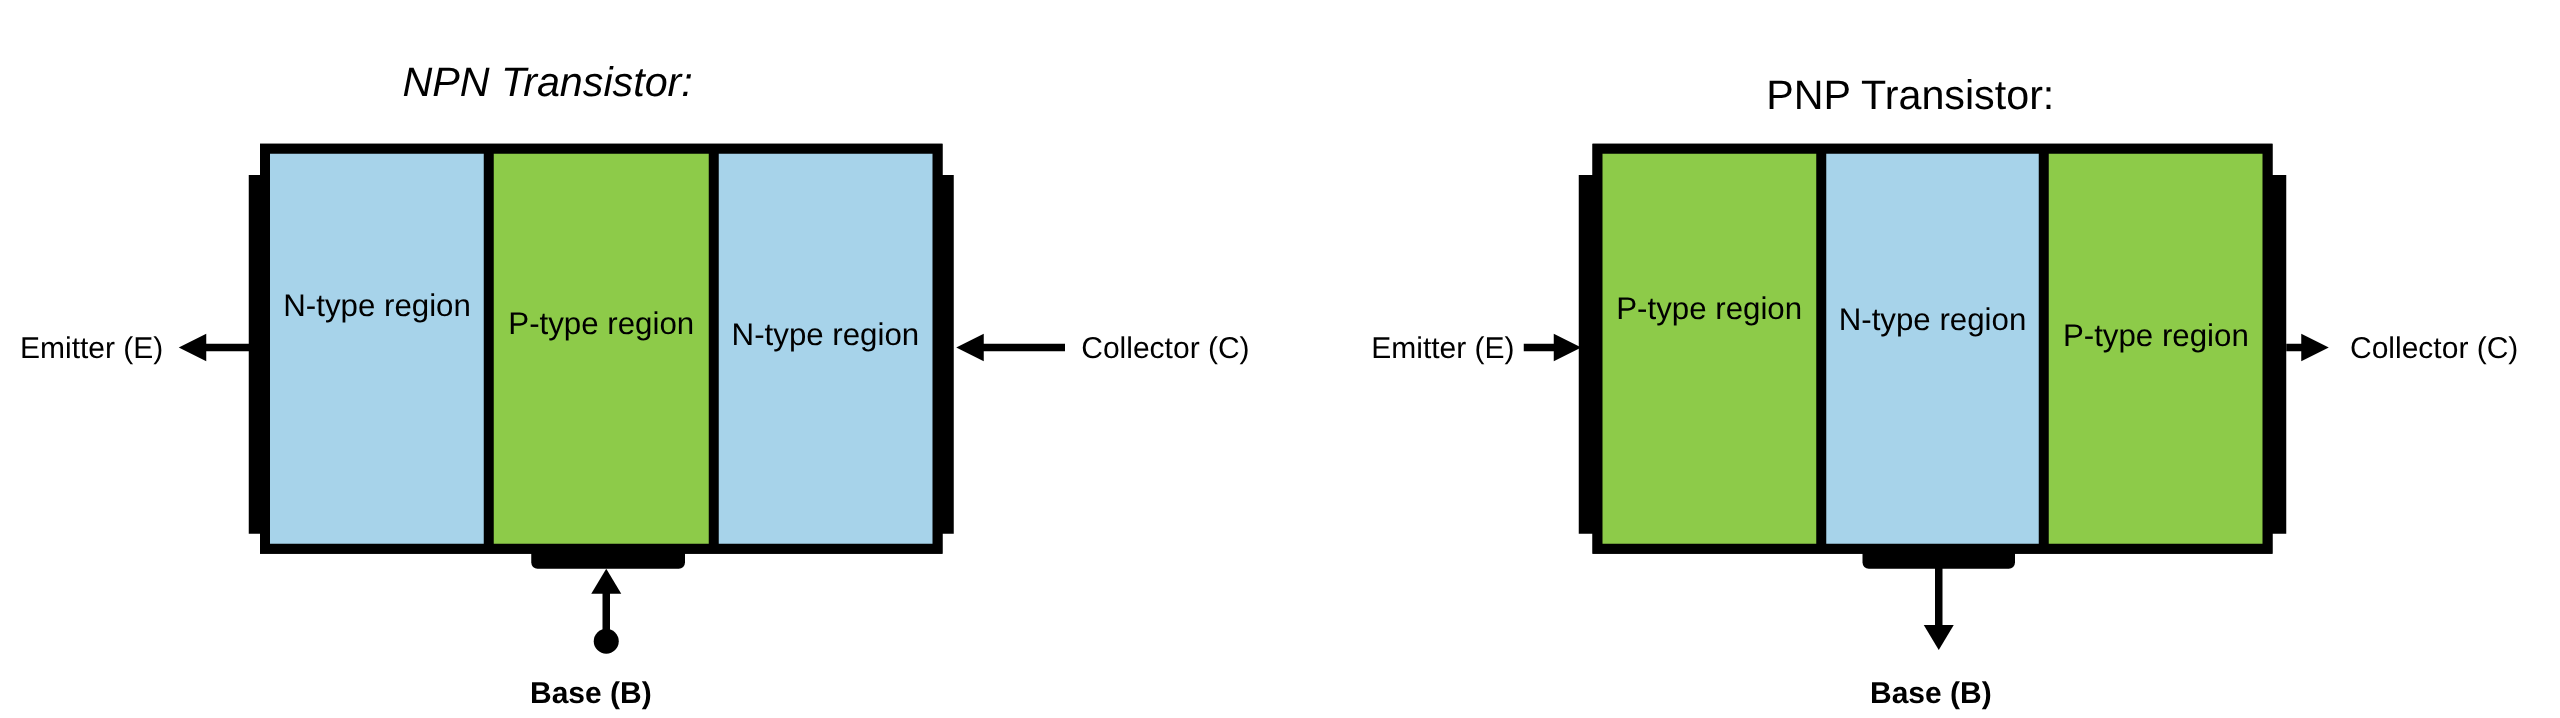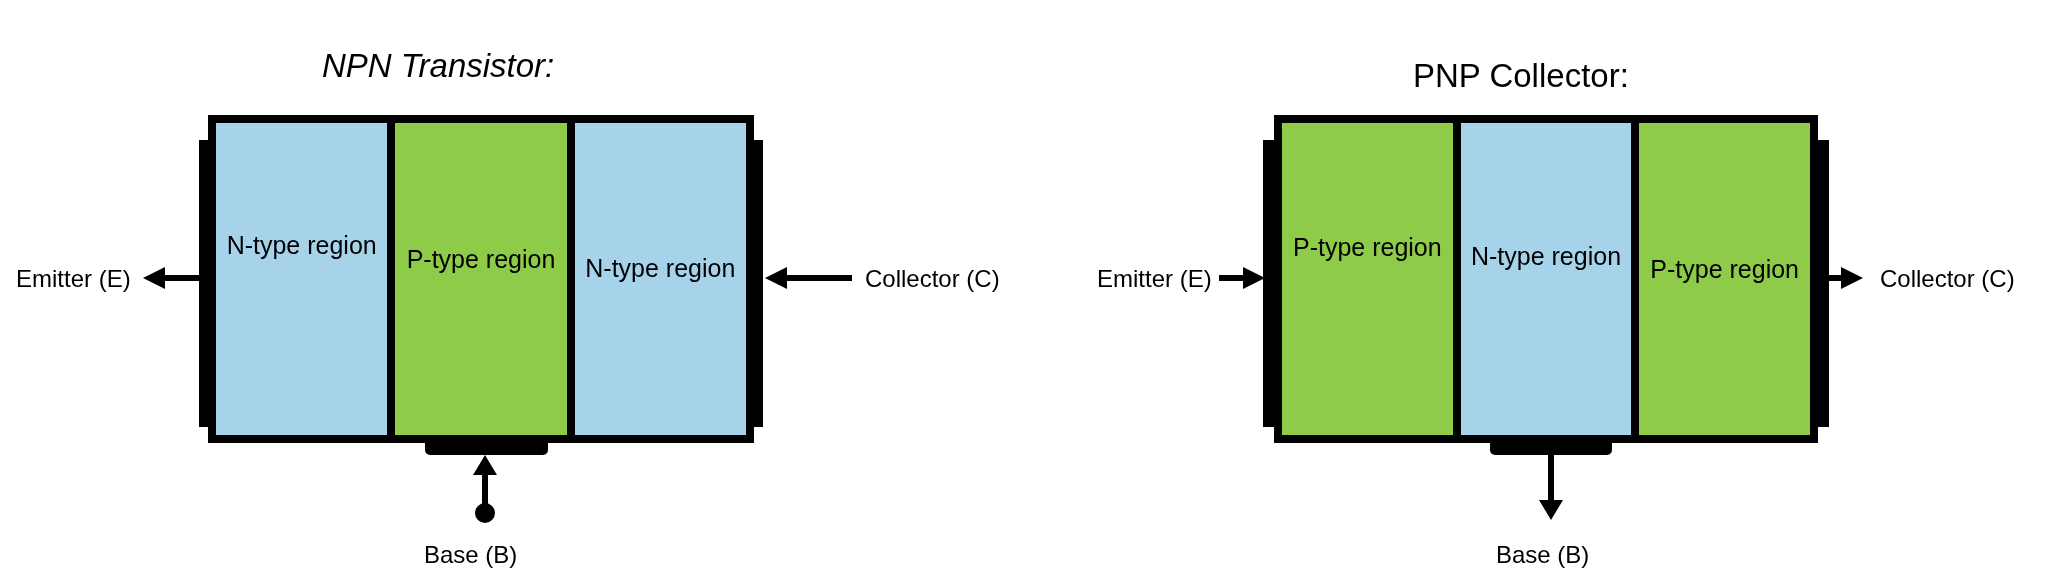--- a/index.html
+++ b/index.html
@@ -128,7 +128,7 @@
   </div>
 
   <div id="pnp">
-    <div class="title">PNP Collector:</div>
+    <div class="title">PNP Transistor:</div>
 
     <div class="bar bar-left"></div>
     <div class="bar bar-right"></div>

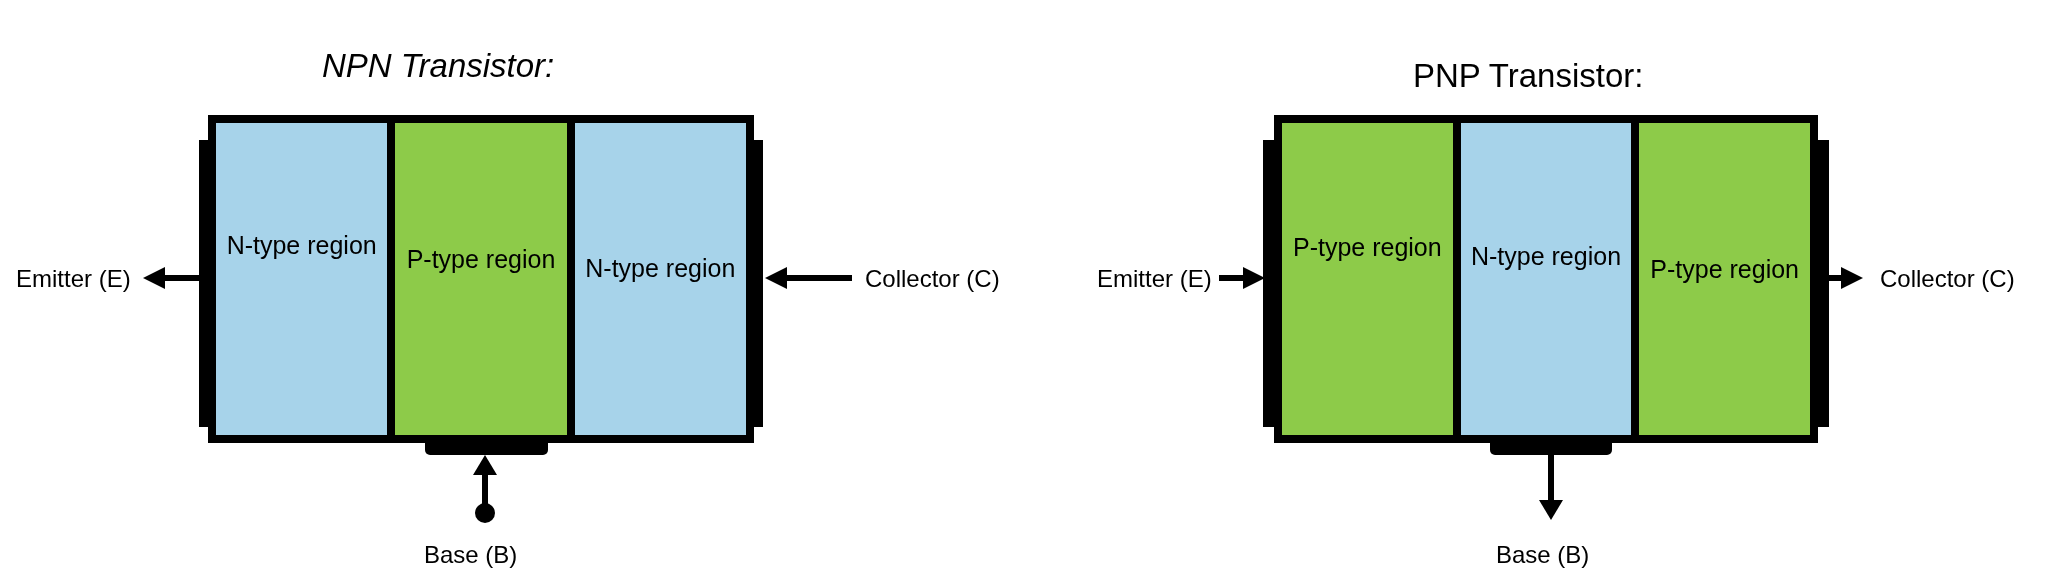--- a/index.html
+++ b/index.html
@@ -21,7 +21,7 @@
     font-size:24px;line-height:29px;
     white-space:nowrap;
   }
-  .label.center{text-align:left;}
+  .label.center{text-align:left;font-weight:bold;}
   
   .box{
     position:absolute;

